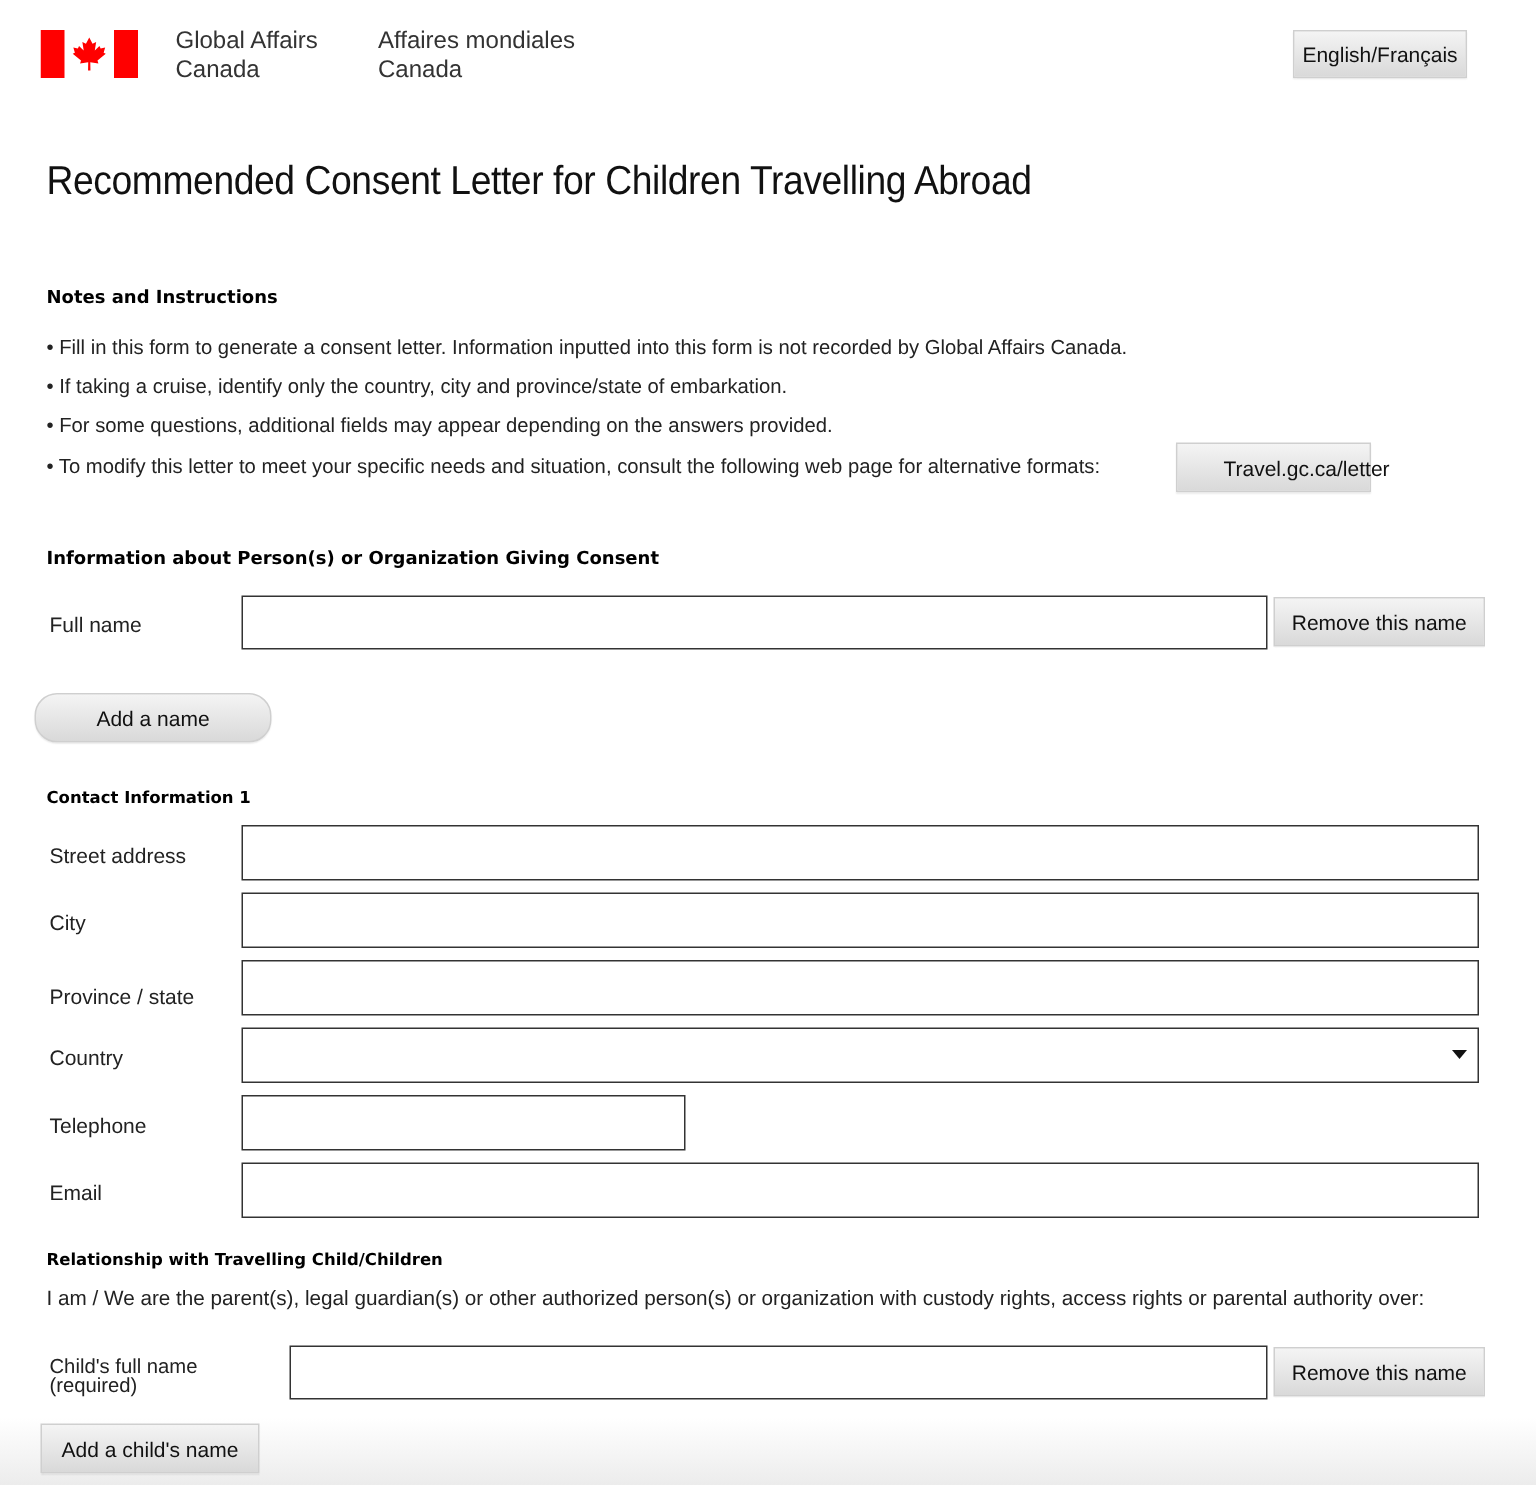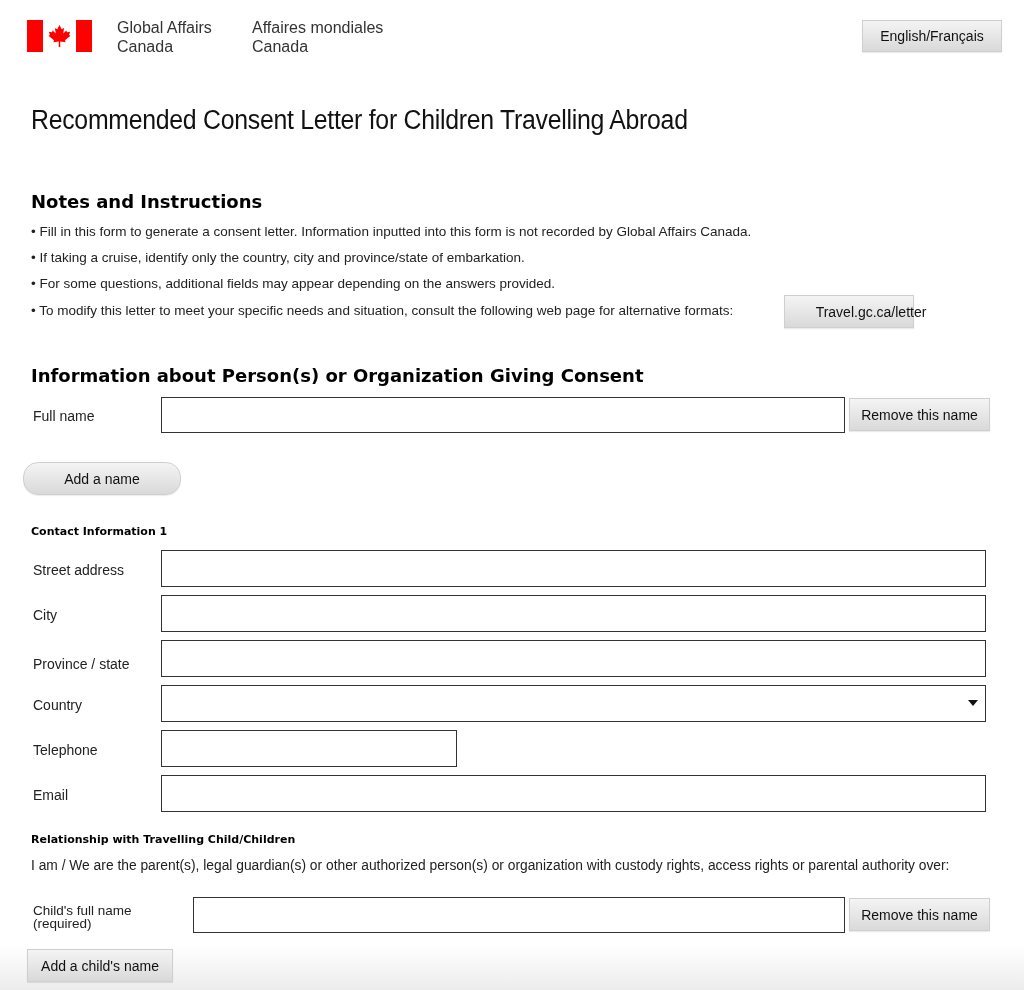--- a/index.html
+++ b/index.html
@@ -50,7 +50,7 @@
   <div>Affaires mondiales</div>
   <div>Canada</div>
 </div>
-<button class="btn" style="left:862px; top:20px; width:140px; height:32px;">English/Français</button>
+<button class="btn" style="left:862px; top:20px; width:116px; height:32px;">English/Français</button>
 
 <div class="abs page-title">Recommended Consent Letter for Children Travelling Abroad</div>
 

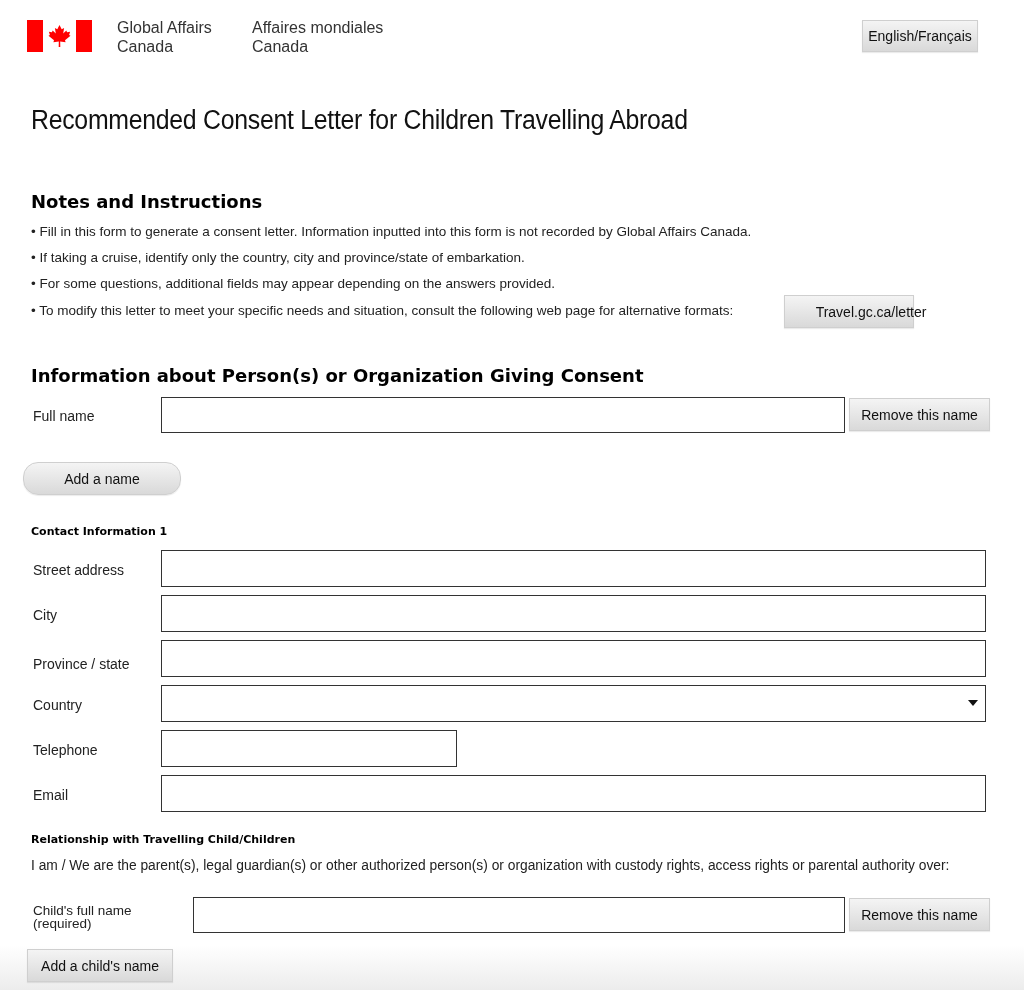--- a/index.html
+++ b/index.html
@@ -22,7 +22,7 @@
     padding: 0;
   }
   .page-title { left: 31px; top: 105px; font-size: 27px; color: #111; letter-spacing: -0.3px; transform: scaleX(0.92); transform-origin: left; white-space: nowrap; }
-  .h2 { font-family: "DejaVu Sans", sans-serif; font-weight: bold; font-size: 18px; color: #000; white-space: nowrap; }
+  .h2 { font-family: "DejaVu Sans", sans-serif; font-weight: bold; font-size: 12px; color: #000; white-space: nowrap; }
   .h3 { font-family: "DejaVu Sans", sans-serif; font-weight: bold; font-size: 11px; color: #000; white-space: nowrap; }
   .note { left: 31px; font-size: 13.5px; color: #222; white-space: nowrap; }
   .label { left: 33px; font-size: 14px; color: #222; white-space: nowrap; }

